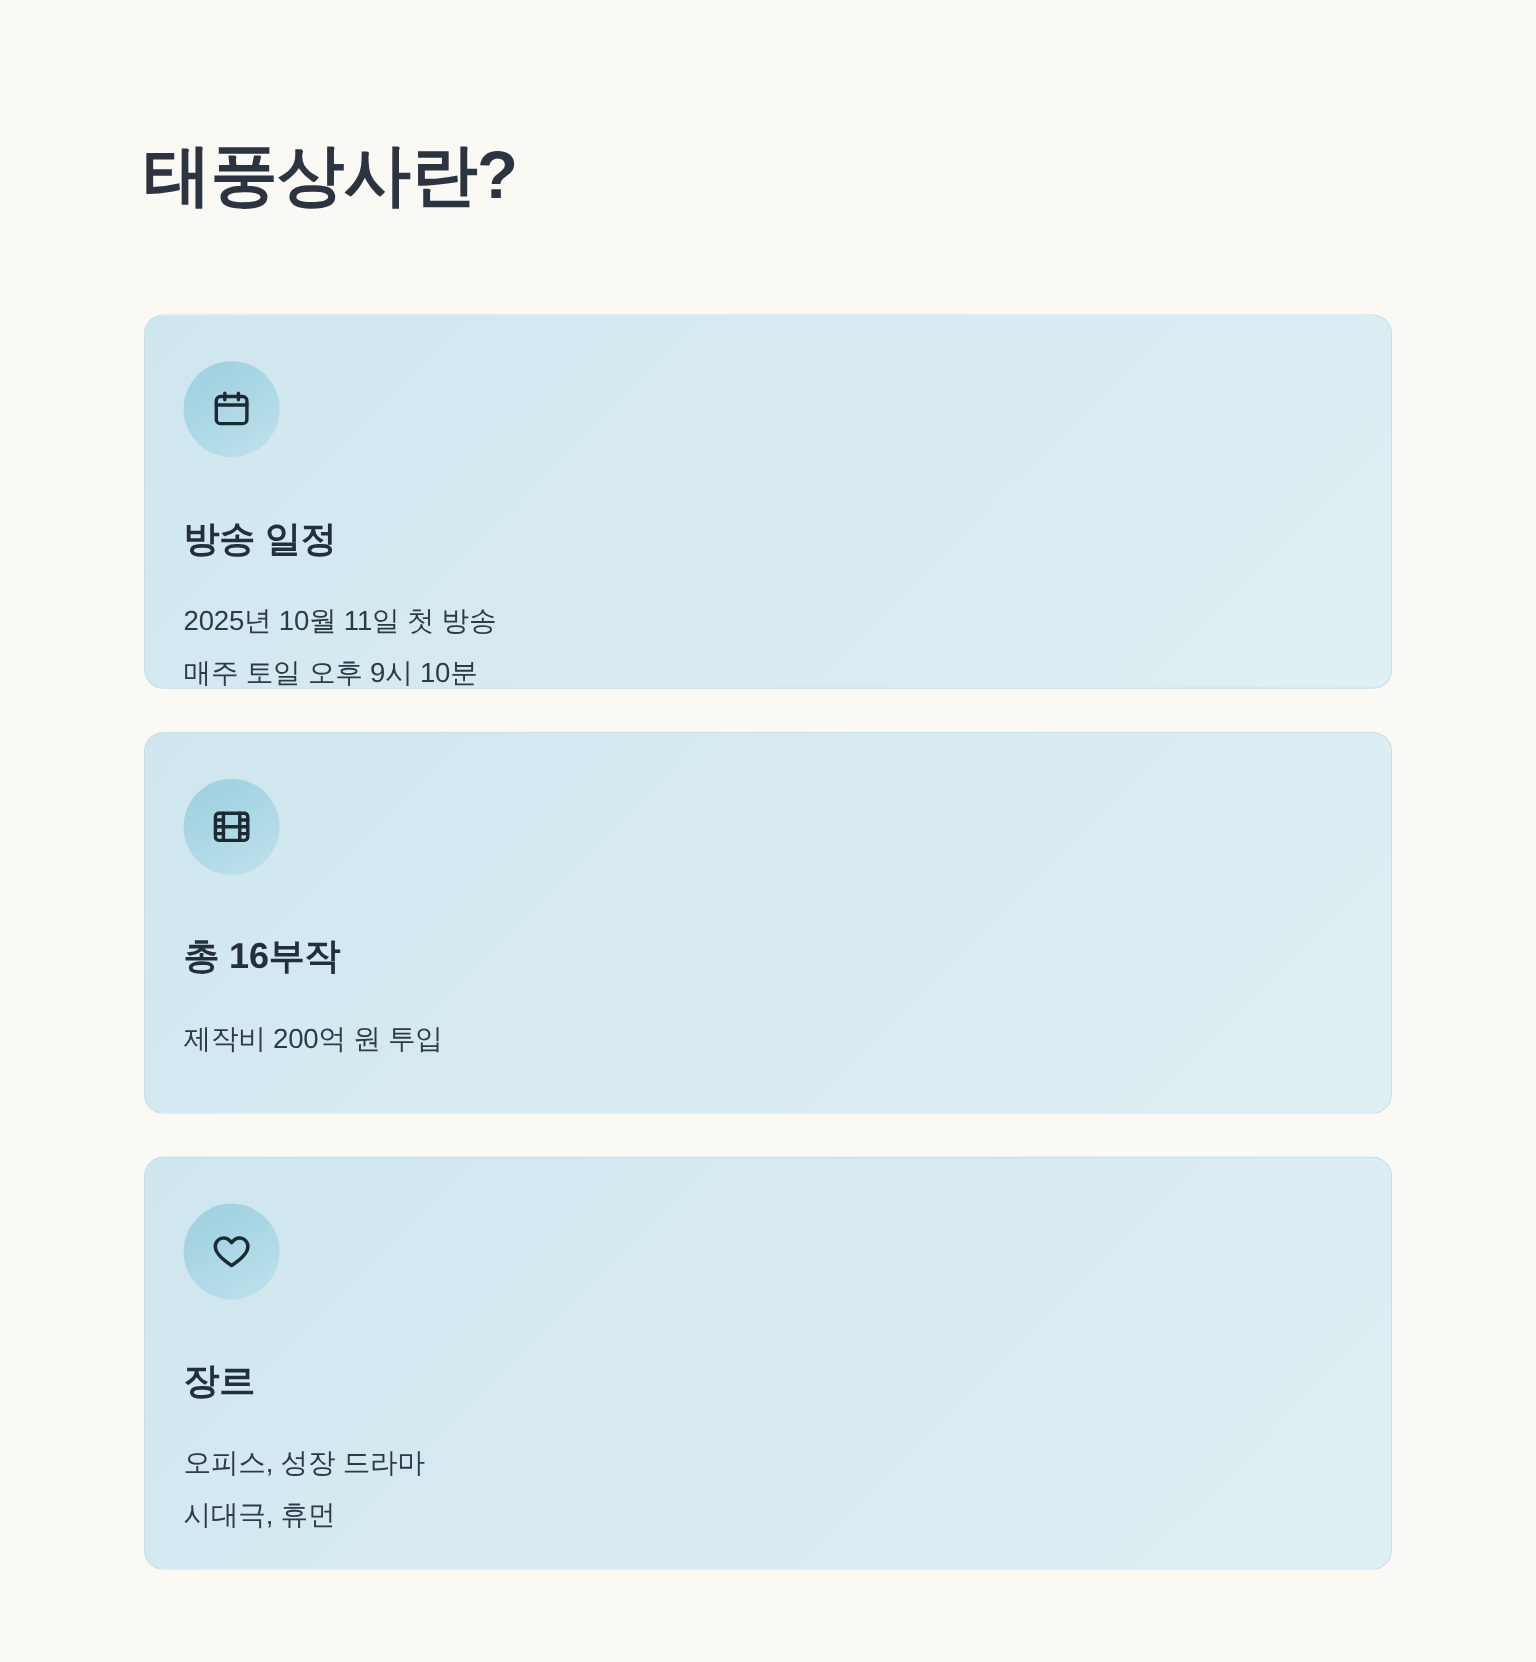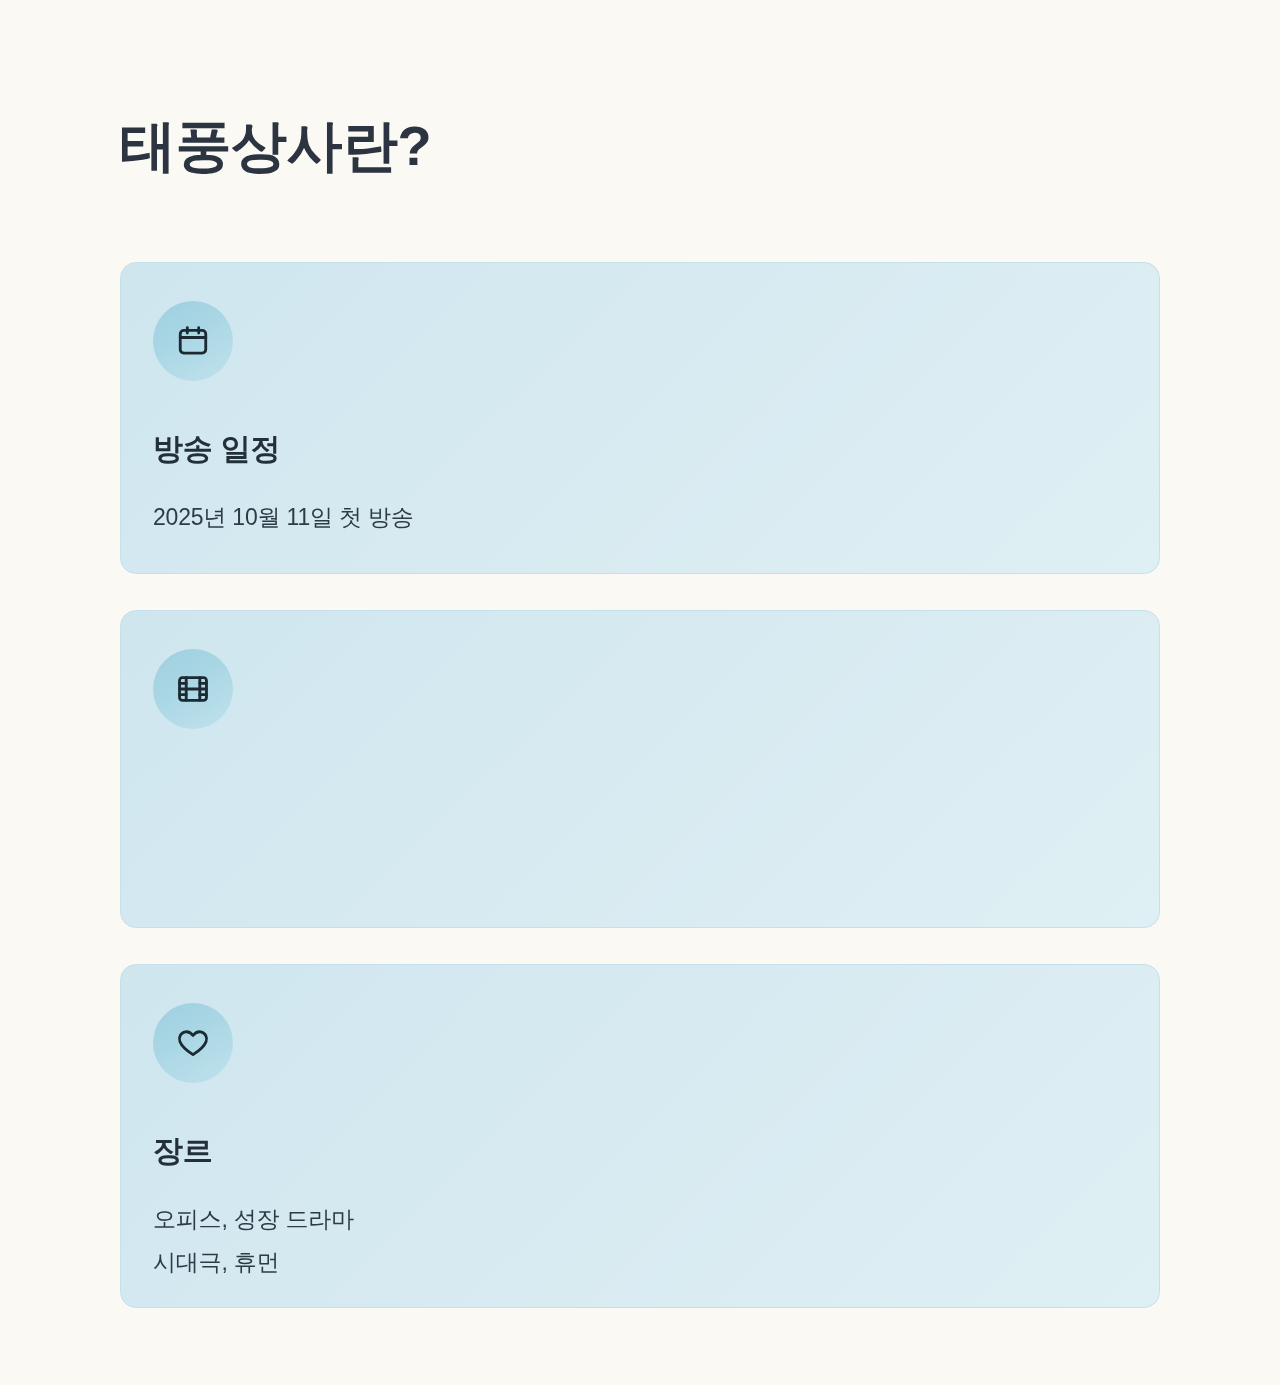--- a/index.html
+++ b/index.html
@@ -108,6 +108,7 @@
       <h2 class="card-title">방송 일정</h2>
       <div class="card-lines">
         <div class="card-line">2025년 10월 11일 첫 방송</div>
+        <div class="card-line">매주 토일 오후 9시 10분</div>
       </div>
     </div>
 

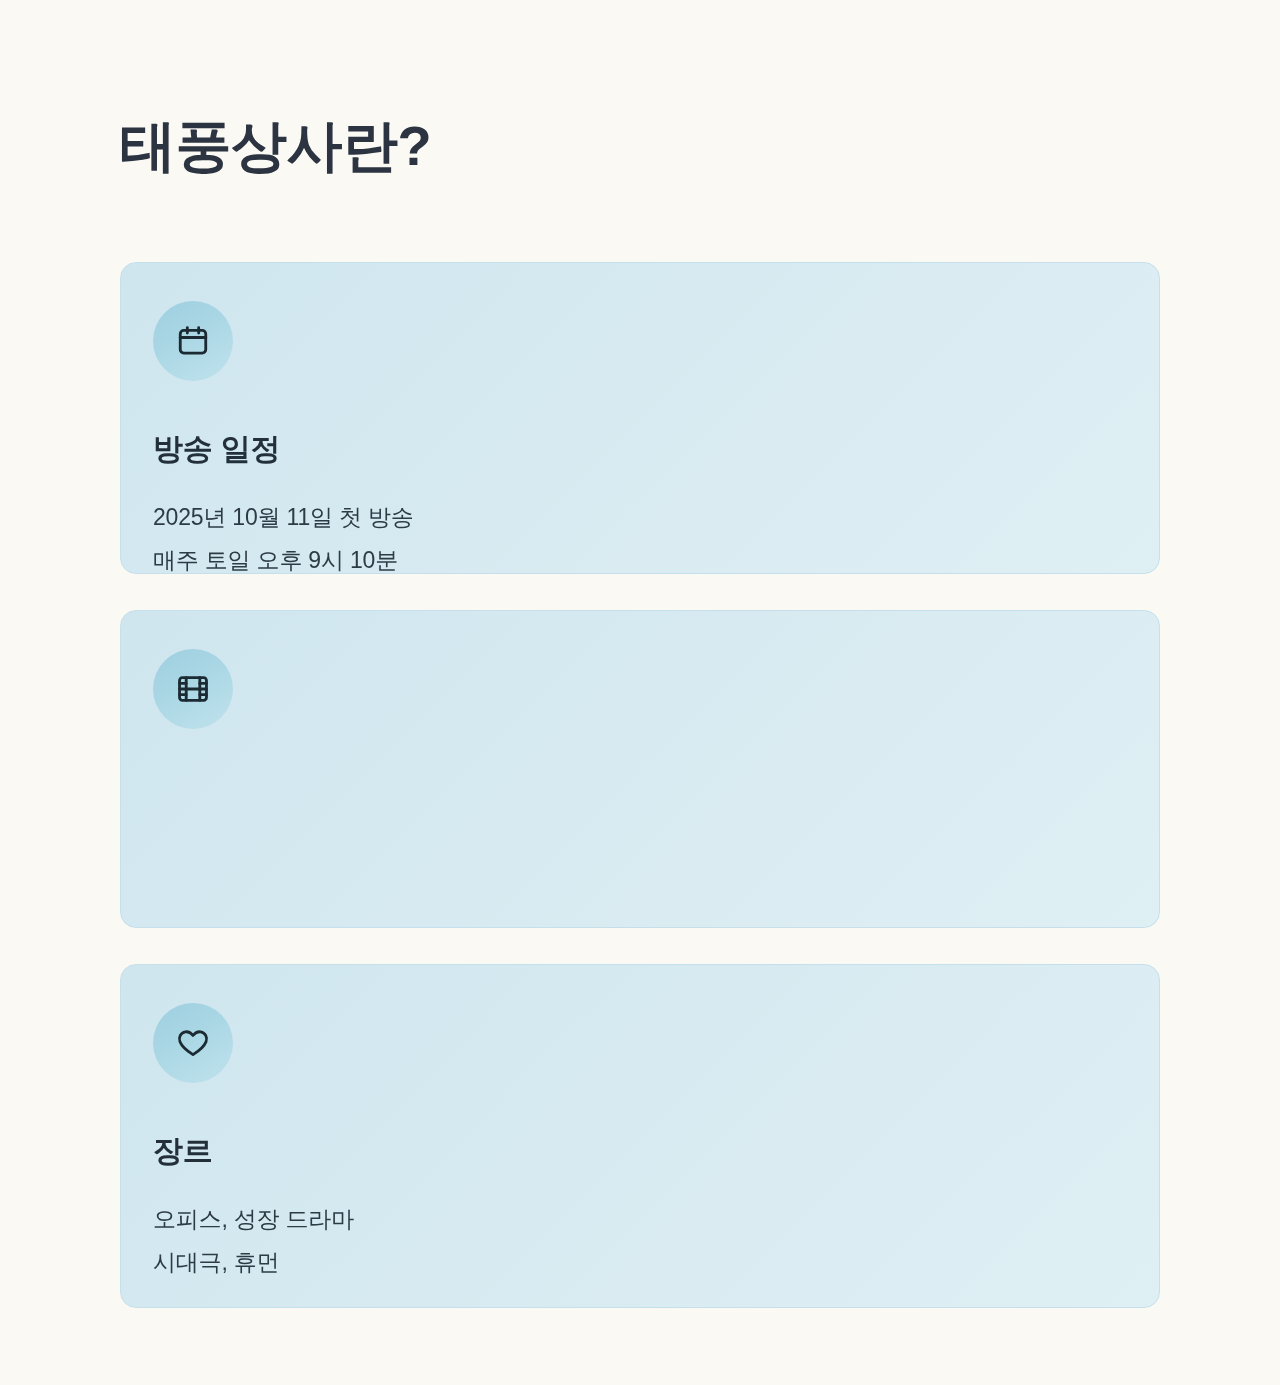--- a/index.html
+++ b/index.html
@@ -125,6 +125,7 @@
           <line x1="16.8" y1="16" x2="21.5" y2="16"></line>
         </svg>
       </div>
+      <h2 class="card-title">총 16부작</h2>
       <div class="card-lines">
       </div>
     </div>

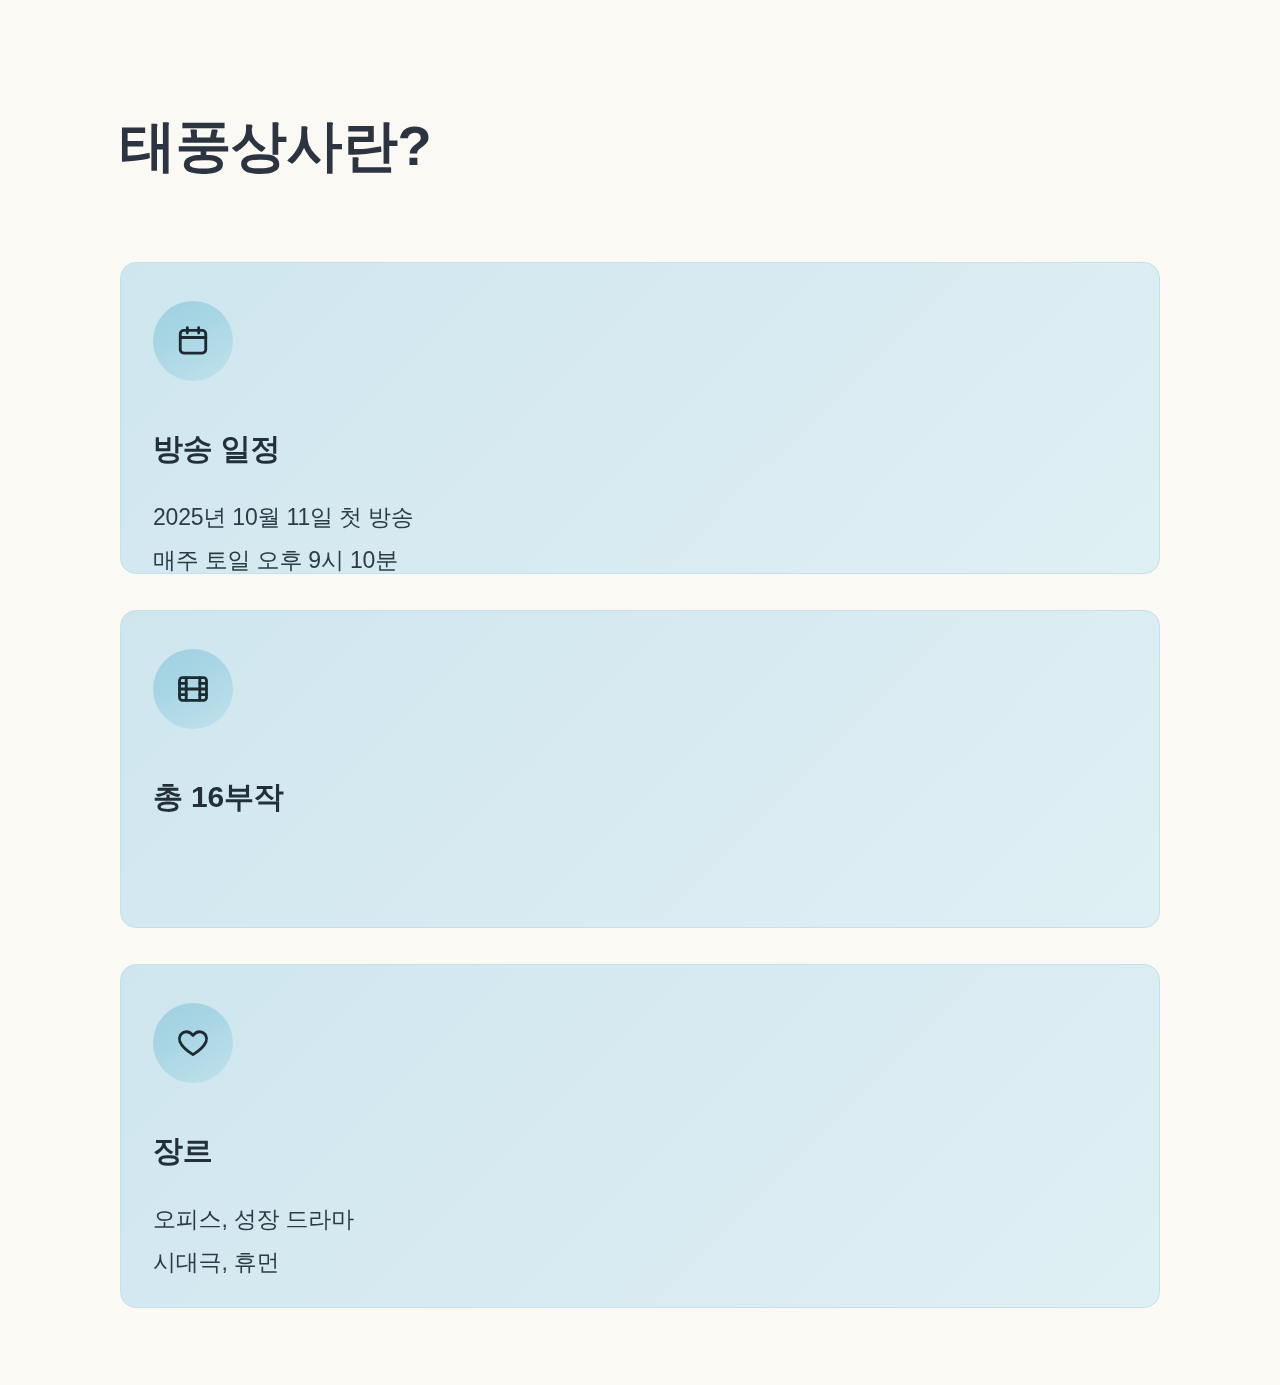--- a/index.html
+++ b/index.html
@@ -127,6 +127,7 @@
       </div>
       <h2 class="card-title">총 16부작</h2>
       <div class="card-lines">
+        <div class="card-line">제작비 200억 원 투입</div>
       </div>
     </div>
 

